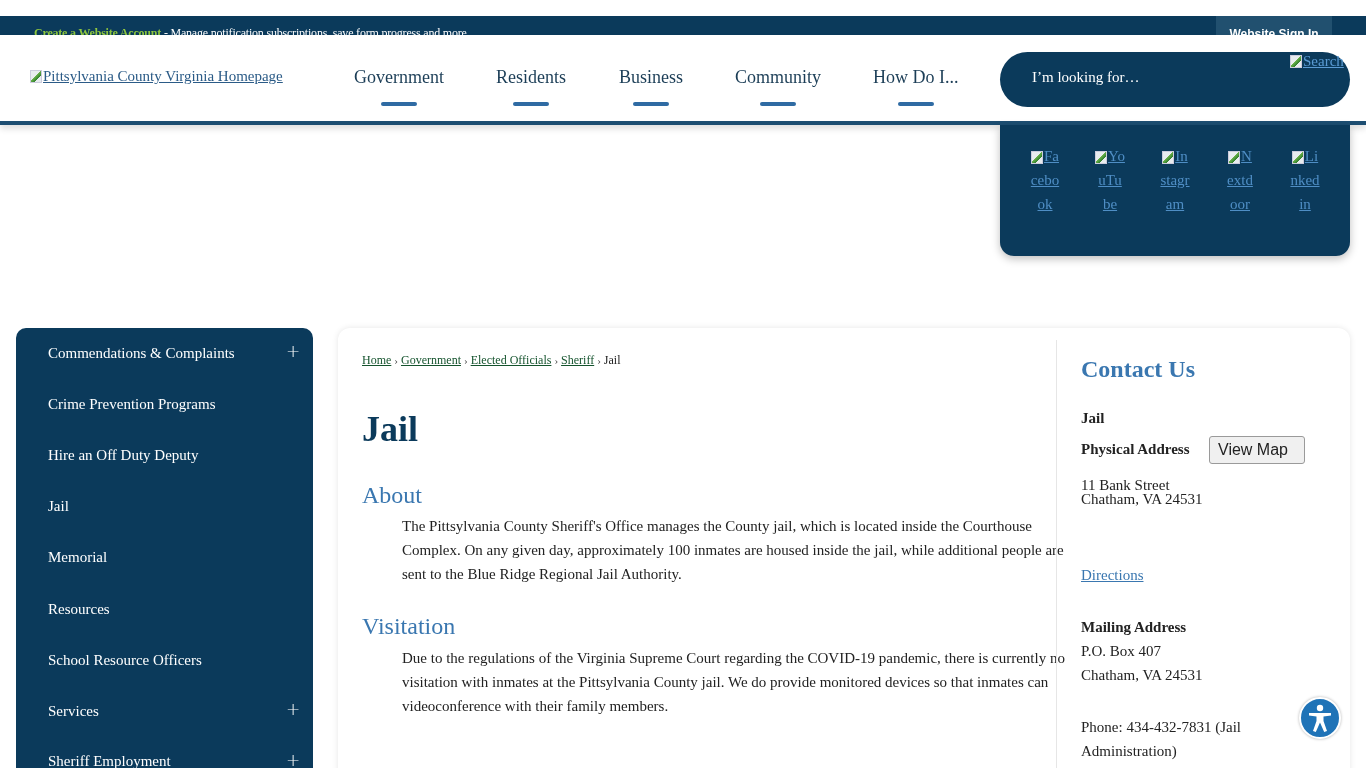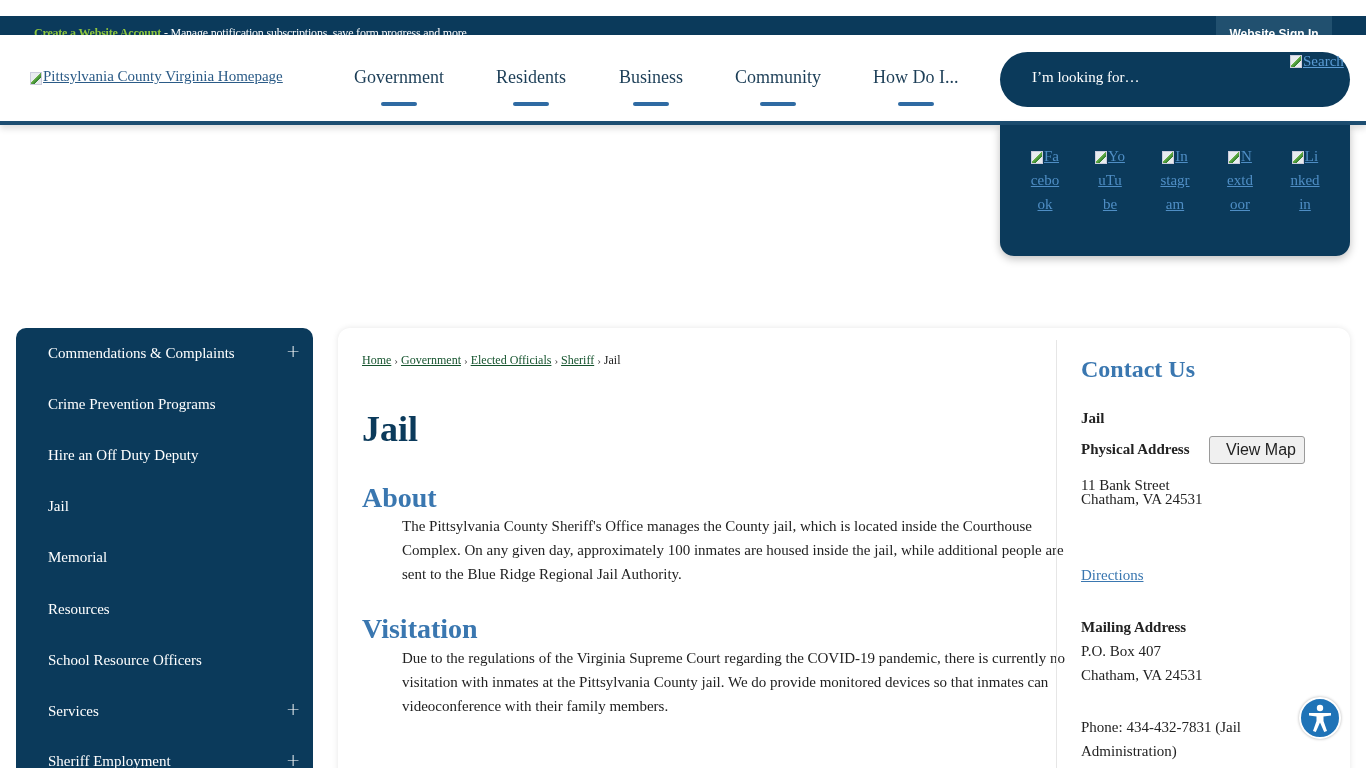--- a/index.html
+++ b/index.html
@@ -17,7 +17,7 @@
   
   .header { position: absolute; left: 0; top: 35px; width: 1366px; height: 90px; background: #fff;
      border-bottom: 4px solid #1d4e72; box-shadow: 0 4px 6px rgba(0,0,0,0.12); }
-  .logo { position: absolute; left: 30px; top: 33px; font-size: 15px; color: #2b5b87; text-decoration: underline; display: flex; align-items: flex-end; }
+  .logo { position: absolute; left: 30px; top: 33px; font-size: 15px; color: #2b5b87; text-decoration: underline; display: flex; align-items: center; }
   .broken-img { display: inline-block; width: 12px; height: 13px; background: linear-gradient(135deg, #e8ecef 45%, #6bb24a 46%, #2d7d2b 70%, #e8ecef 71%); border: 1px solid #ccd; margin-right: 1px; vertical-align: middle; }
   .nav { position: absolute; top: 0; height: 90px; }
   .nav-item { position: absolute; top: 32px; font-size: 18px; color: #1c3e57; white-space: nowrap; text-align: center; }

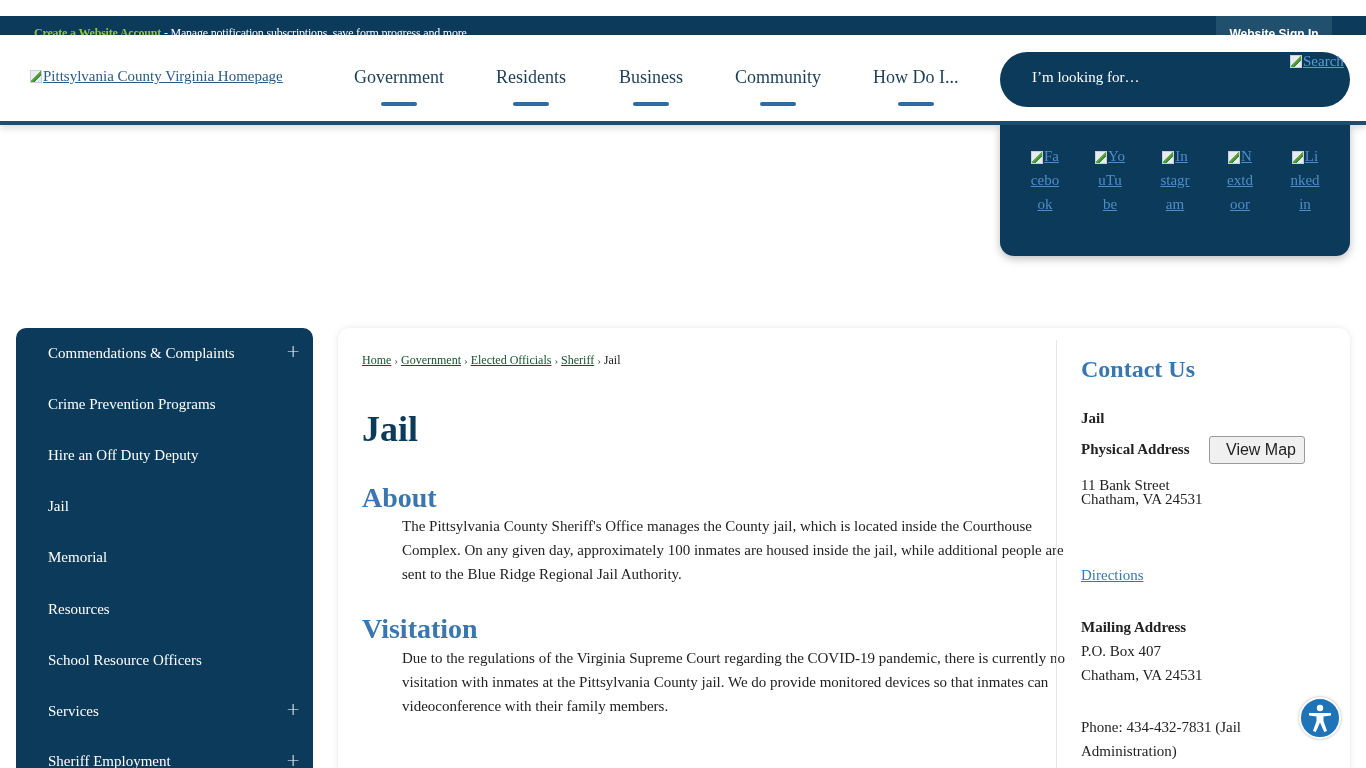--- a/index.html
+++ b/index.html
@@ -58,7 +58,7 @@
   .contact .b { font-weight: bold; }
   .contact .link { color: #3a77b0; text-decoration: underline; }
   .viewmap { position: absolute; left: 128px; top: 108px; width: 96px; height: 28px; background: #f0f0f0; border: 1px solid #9a9a9a;
-     border-radius: 3px; font-family: "Liberation Sans", sans-serif; font-size: 16px; color: #222; display: flex; align-items: center; justify-content: flex-end; padding-right: 8px; }
+     border-radius: 3px; font-family: "Liberation Sans", sans-serif; font-size: 16px; color: #222; display: flex; align-items: center; justify-content: flex-end; padding-right: 16px; }
 
   .a11y { position: absolute; left: 1299px; top: 697px; width: 42px; height: 42px; border-radius: 50%; background: #1f73b7;
      border: 2px solid #fff; box-shadow: 0 0 3px rgba(0,0,0,0.3); }

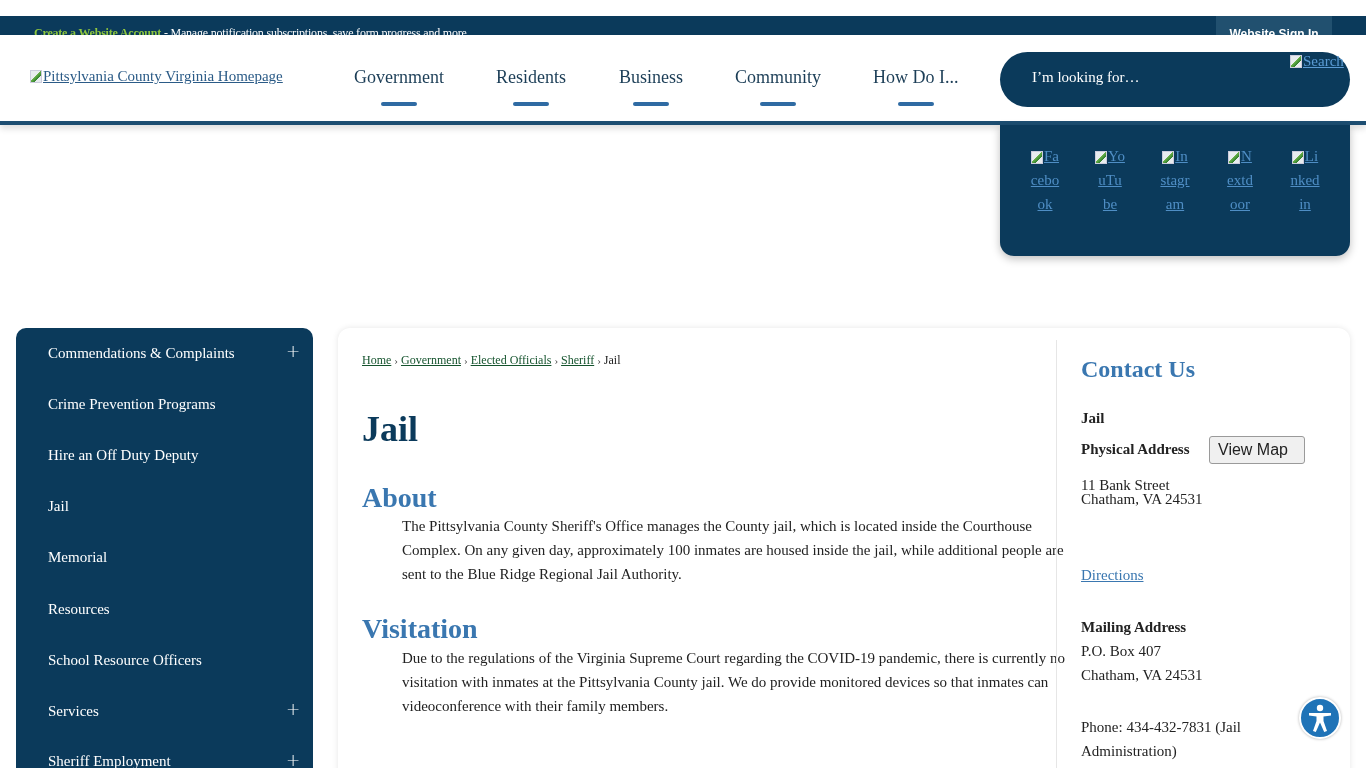--- a/index.html
+++ b/index.html
@@ -47,7 +47,7 @@
   .breadcrumb a { color: #14532d; text-decoration: underline; }
   .breadcrumb .sep { color: #555; margin: 0 3px; font-size: 11px; }
   .page-title { position: absolute; left: 24px; top: 80px; font-size: 36px; font-weight: bold; color: #0b3a5b; }
-  .h2 { position: absolute; left: 24px; font-size: 28px; font-weight: bold; color: #3a77b0; }
+  .h2 { position: absolute; left: 24px; font-size: 24px; font-weight: normal; color: #3a77b0; }
   .para { position: absolute; left: 24px; width: 670px; font-size: 15px; line-height: 24px; color: #222; margin-left: 40px; }
 
   .divider { position: absolute; left: 718px; top: 12px; width: 1px; height: 448px; background: #e6e6e6; }

